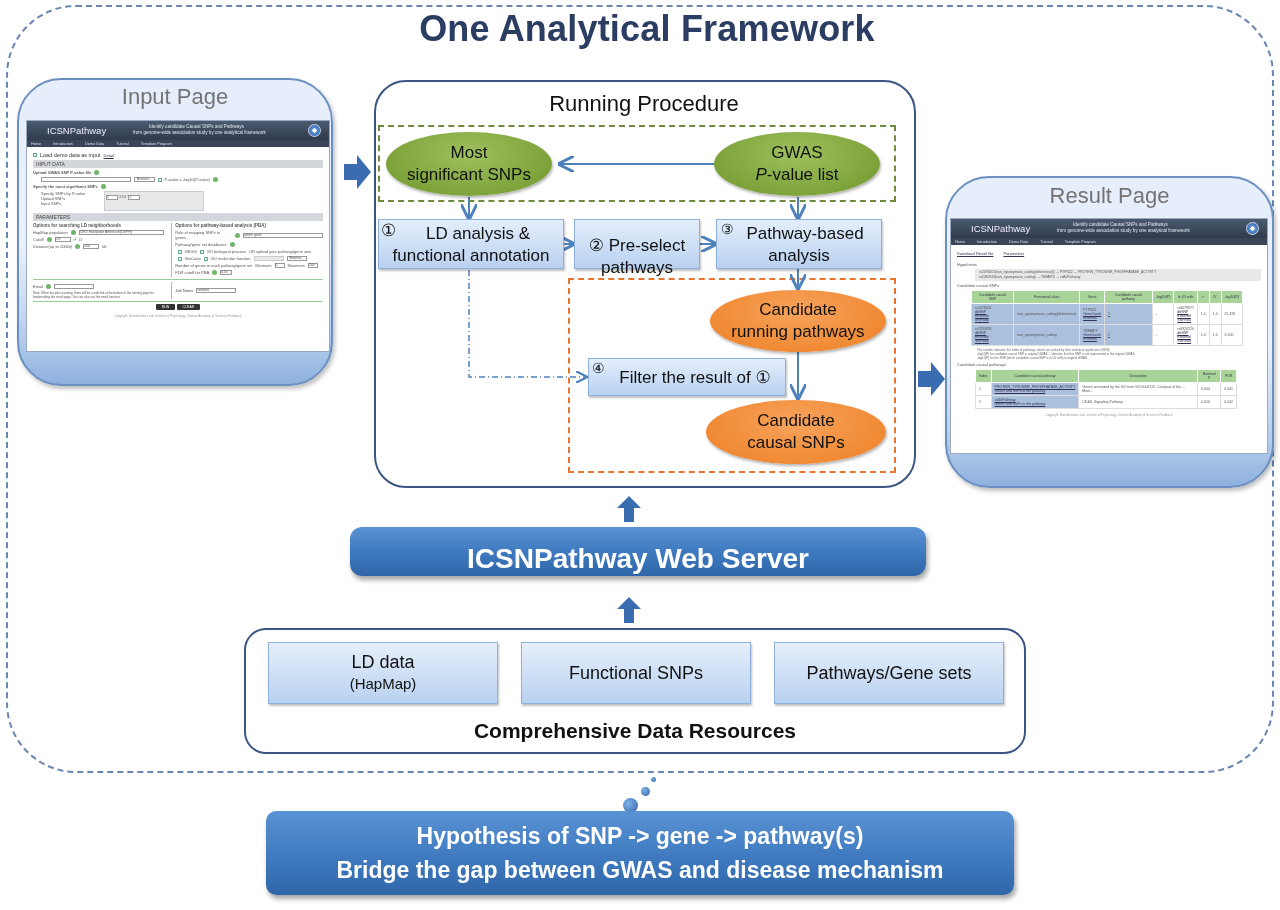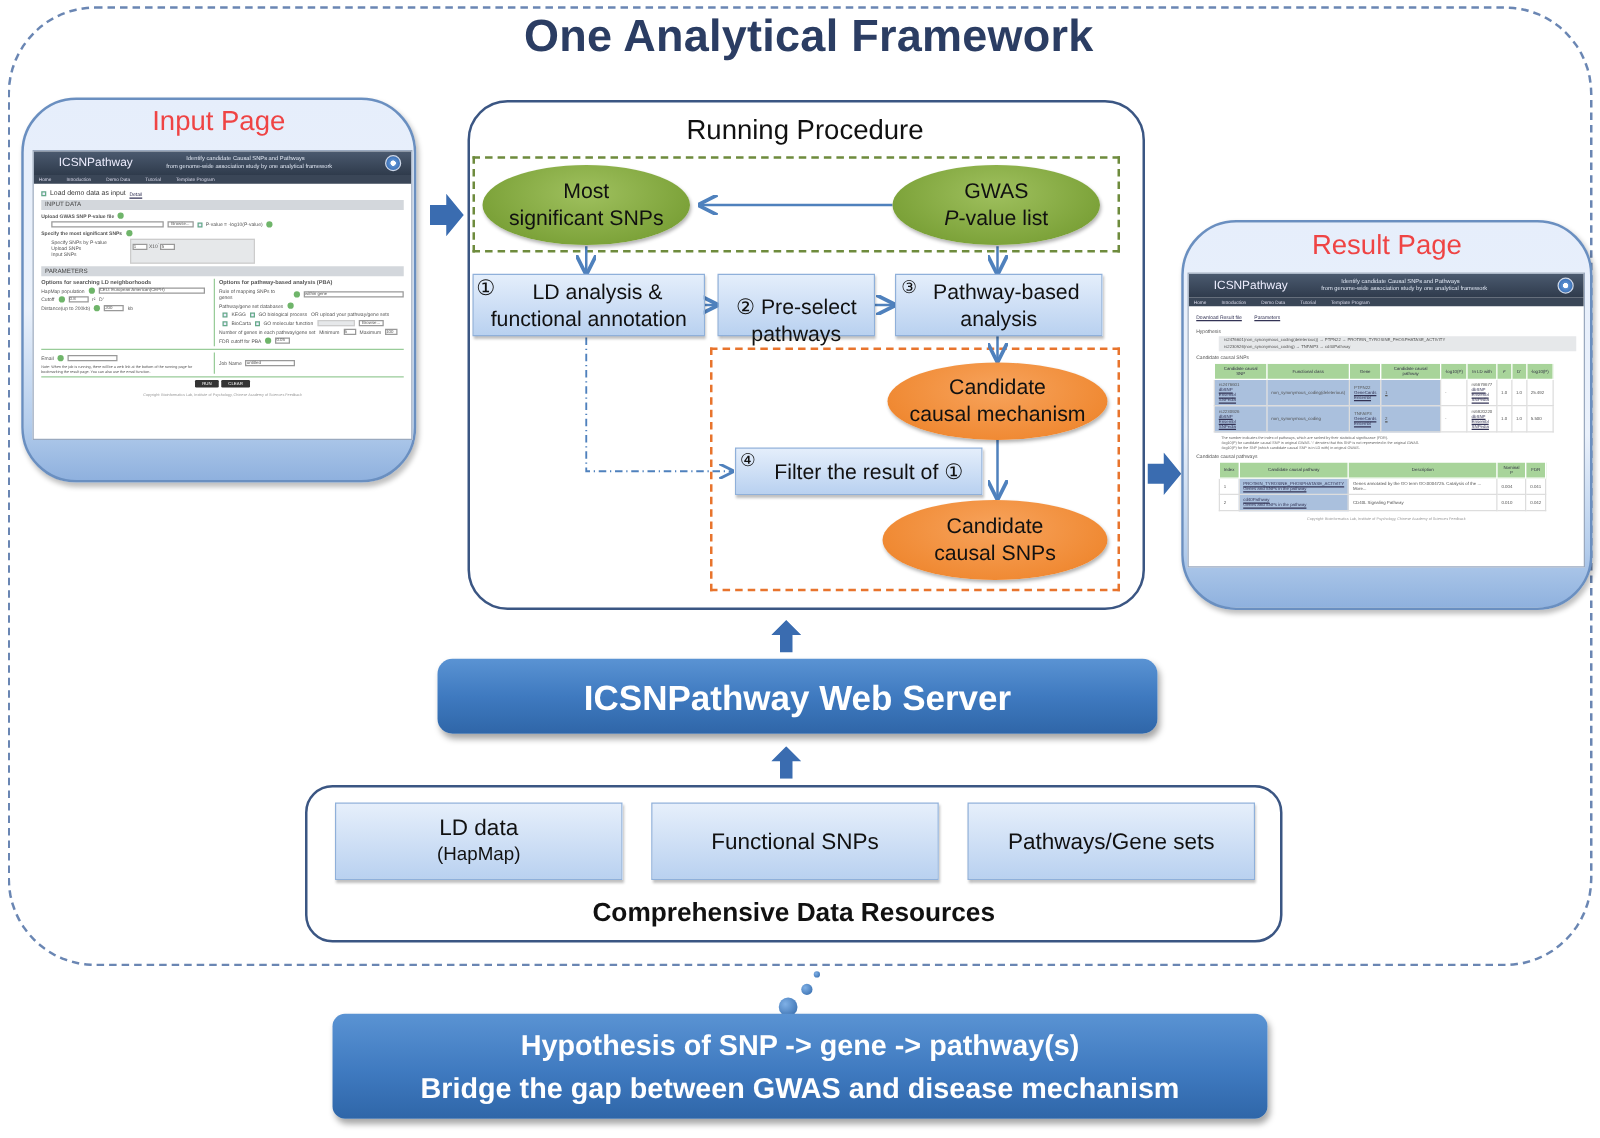--- a/index.html
+++ b/index.html
@@ -17,7 +17,7 @@
   .shot-panel { border: 2px solid #6a8fc0; border-radius: 44px;
     background: linear-gradient(#e6eefb 0%, #eaf1fb 55%, #b4cdec 85%, #8fb1de 100%);
     box-shadow: 2px 3px 4px rgba(0,0,0,0.25); }
-  .shot-title { text-align: center; font-size: 22px; color: #ef4444; }
+  .shot-title { text-align: center; font-size: 22px; color: #737373; }
   #input-panel { left: 17px; top: 78px; width: 316px; height: 308px; }
   #input-title { left: 17px; top: 84px; width: 316px; }
   #result-panel { left: 945px; top: 176px; width: 329px; height: 312px; }

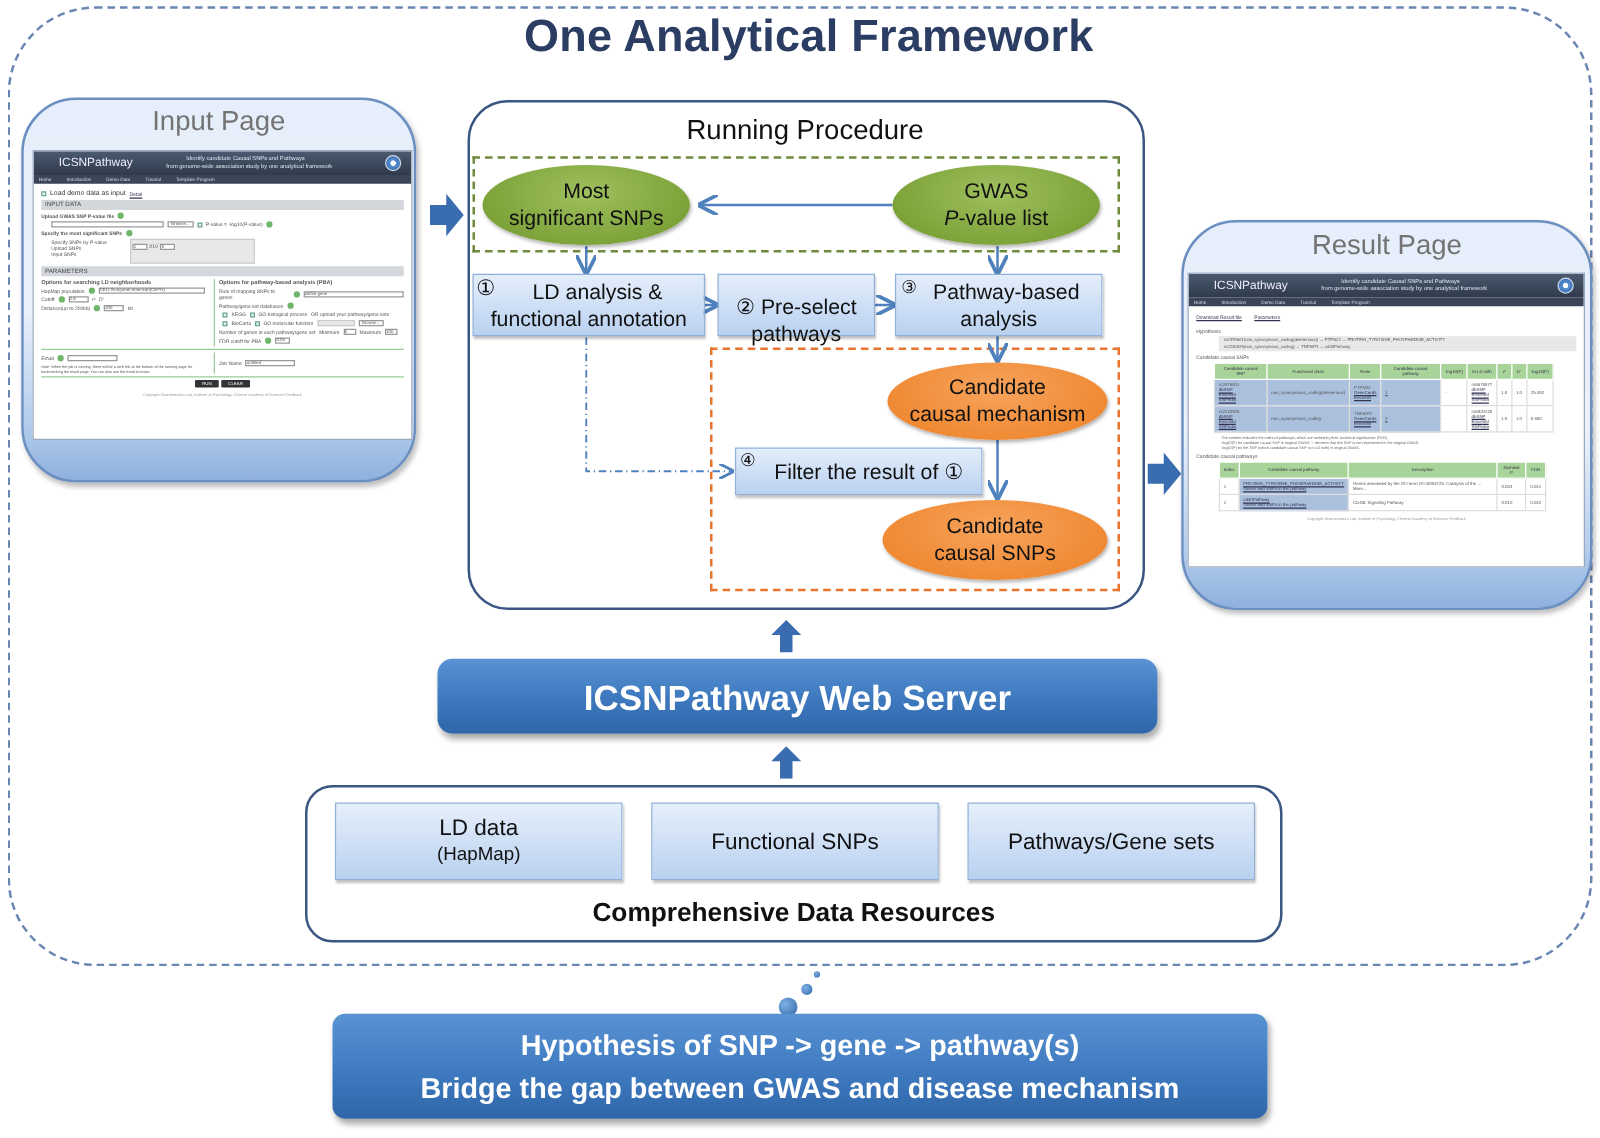--- a/index.html
+++ b/index.html
@@ -303,7 +303,7 @@
 <div class="abs ellipse orange-ell" id="ell-cand-path">
   <div>
       <div>Candidate</div>
-      <div>causal mechanism</div>
+      <div>running pathways</div>
     </div>
 </div>
 <div class="abs step-box" id="step4">

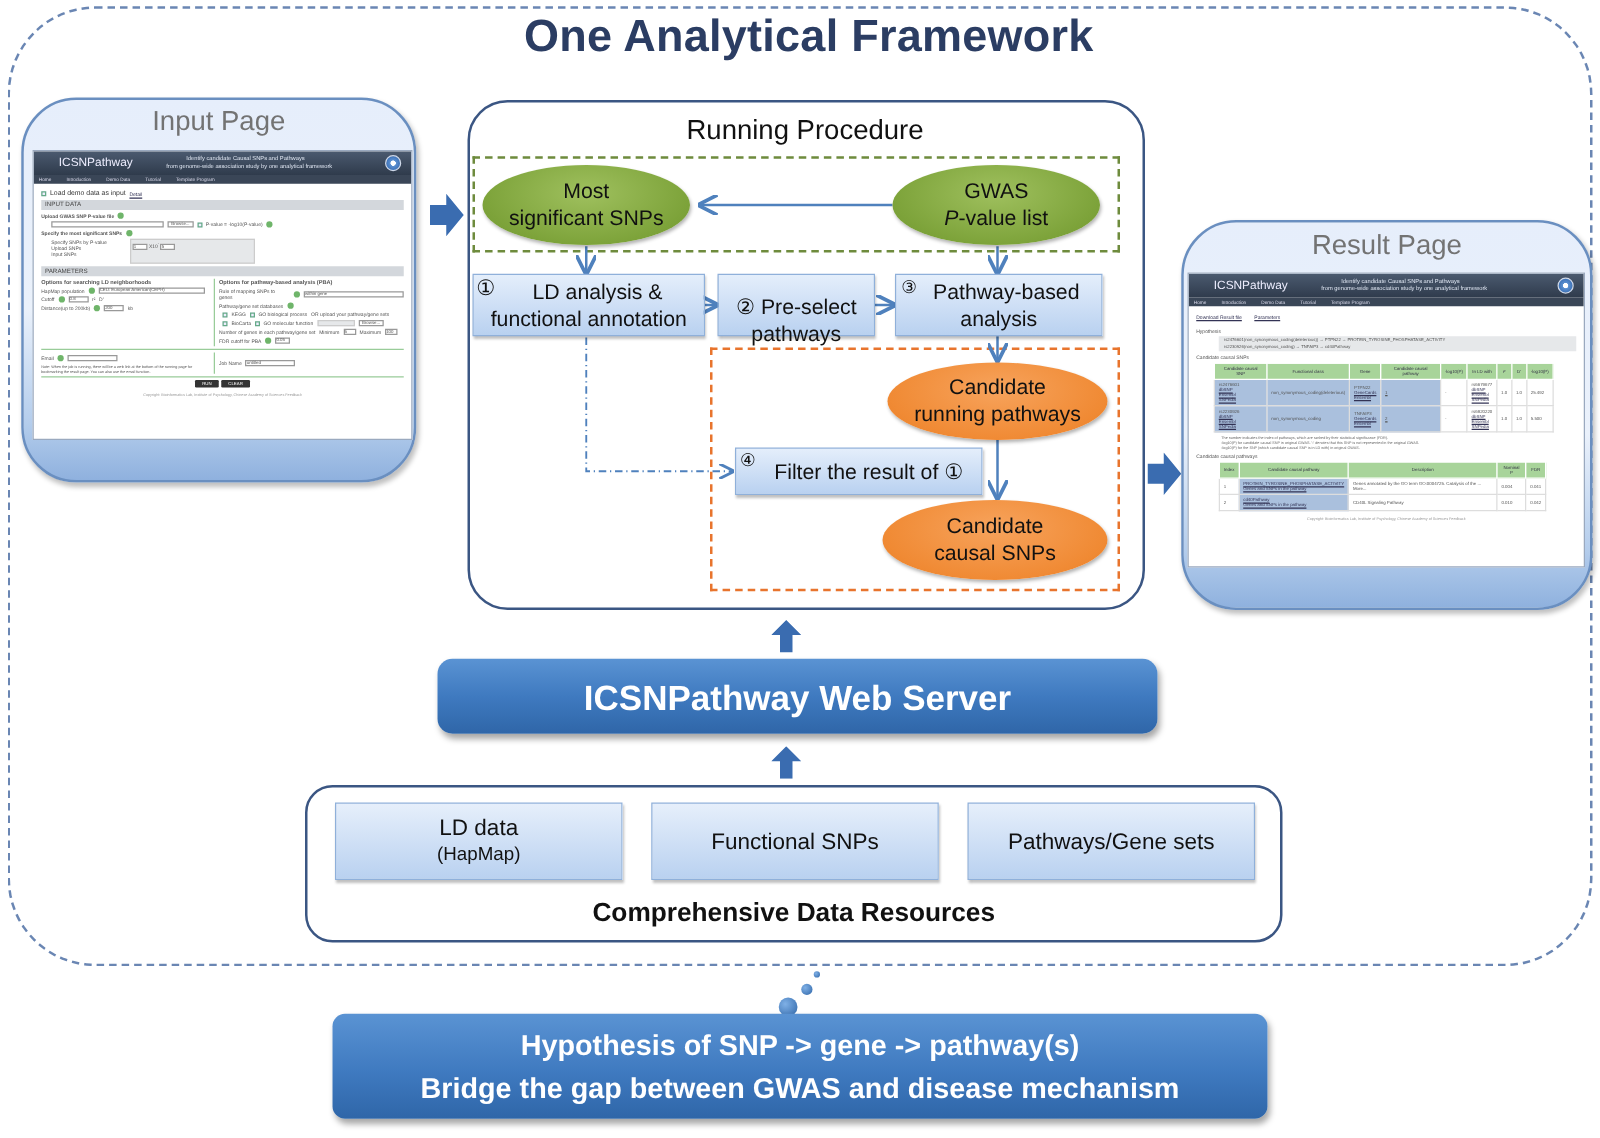--- a/index.html
+++ b/index.html
@@ -75,7 +75,7 @@
   .step-num { position: absolute; font-size: 17px; }
 
   
-  #web-server { left: 350px; top: 527px; width: 576px; height: 60px; border-radius: 12px;
+  #web-server { left: 350px; top: 527px; width: 576px; height: 49px; border-radius: 12px;
     background: linear-gradient(#5a93d3 0%, #3f7ac0 50%, #2f66a8 100%); box-shadow: 2px 4px 5px rgba(0,0,0,0.35);
     color: #fff; font-size: 28px; font-weight: bold; text-align: center; line-height: 64px; }
 

